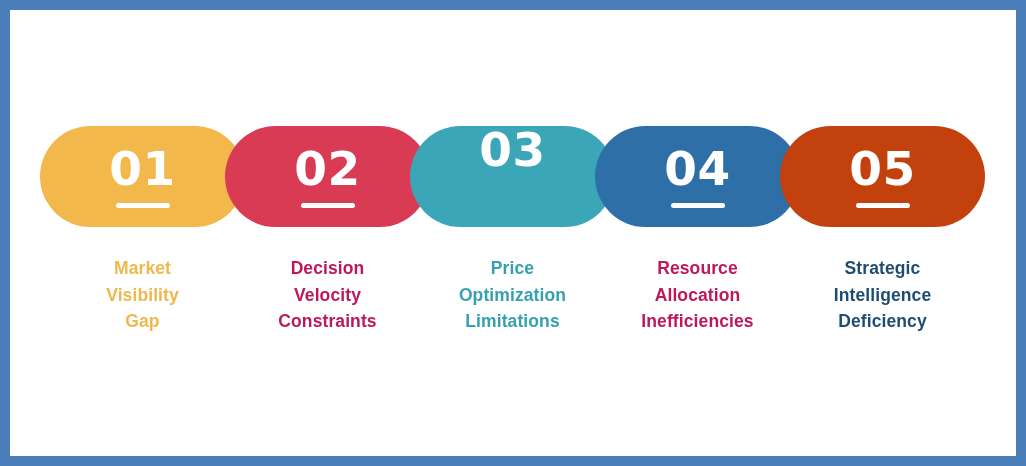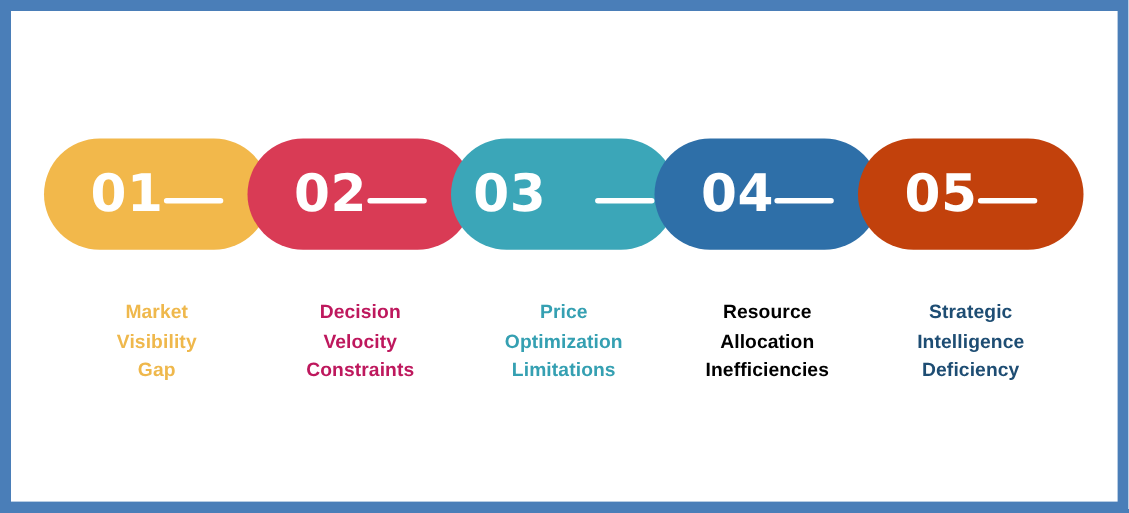--- a/index.html
+++ b/index.html
@@ -45,7 +45,7 @@
     height: 101px;
     border-radius: 52px;
     display: flex;
-    flex-direction: row;
+    flex-direction: column;
     align-items: center;
     justify-content: center;
   }

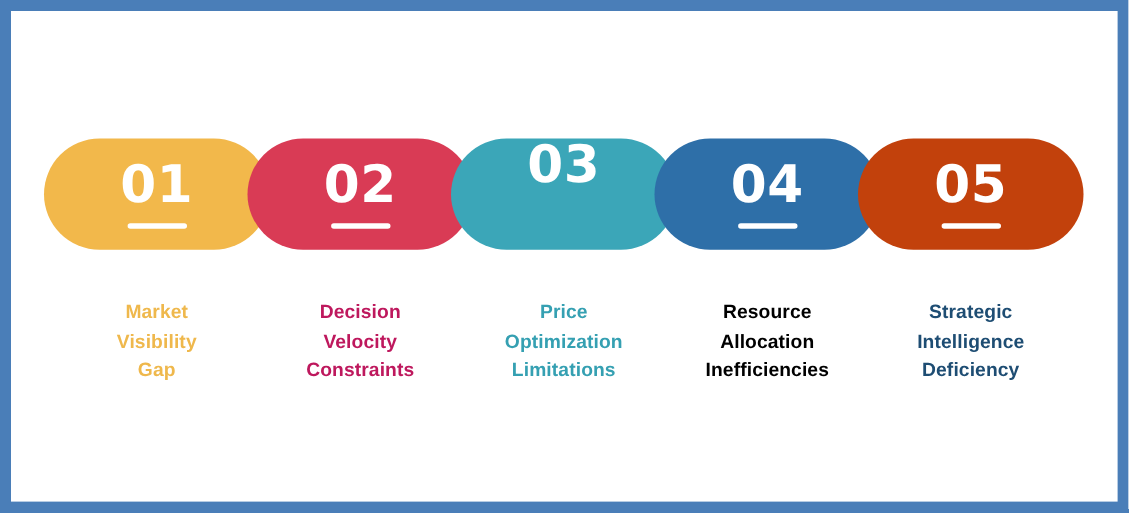--- a/index.html
+++ b/index.html
@@ -85,7 +85,6 @@
     font-weight: bold;
     line-height: 1.52;
     letter-spacing: 0.1px;
-    margin-top: 15px;
   }
 
   .caption-line { display: block; white-space: nowrap; }

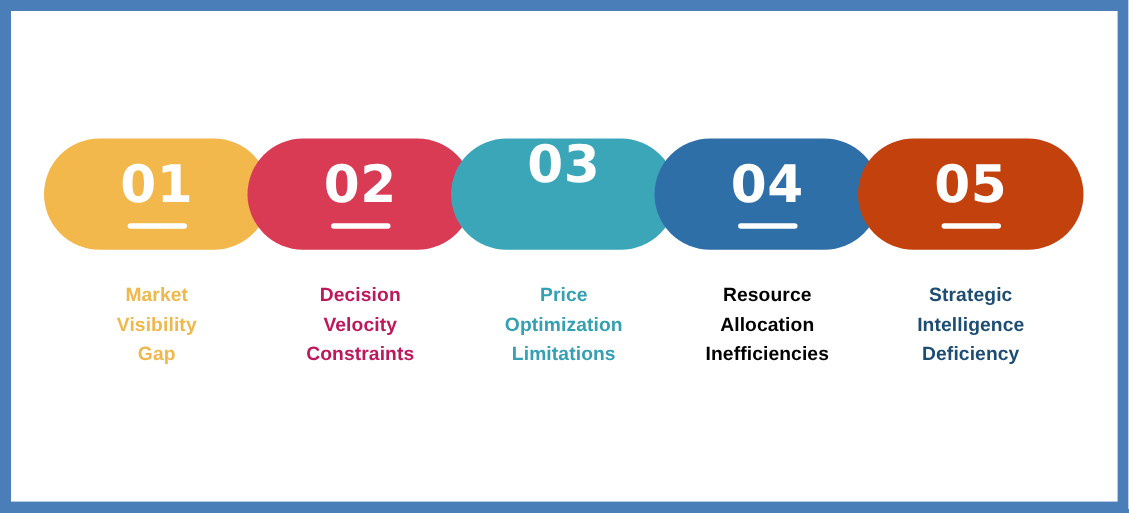--- a/index.html
+++ b/index.html
@@ -134,7 +134,7 @@
           <span class="caption-line">Optimization</span>
           <span class="caption-line">Limitations</span>
         </div>
-        <div class="step-caption" style="left: 555px; color: #000000;">
+        <div class="step-caption" style="left: 555px; color: #be185d;">
           <span class="caption-line">Resource</span>
           <span class="caption-line">Allocation</span>
           <span class="caption-line">Inefficiencies</span>

